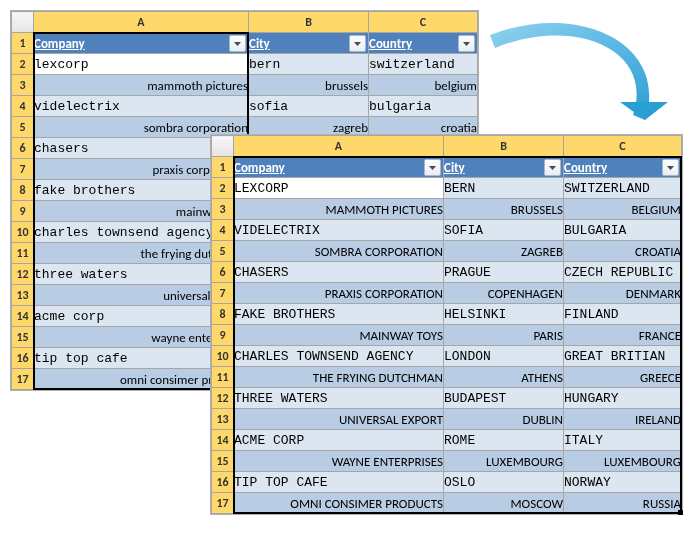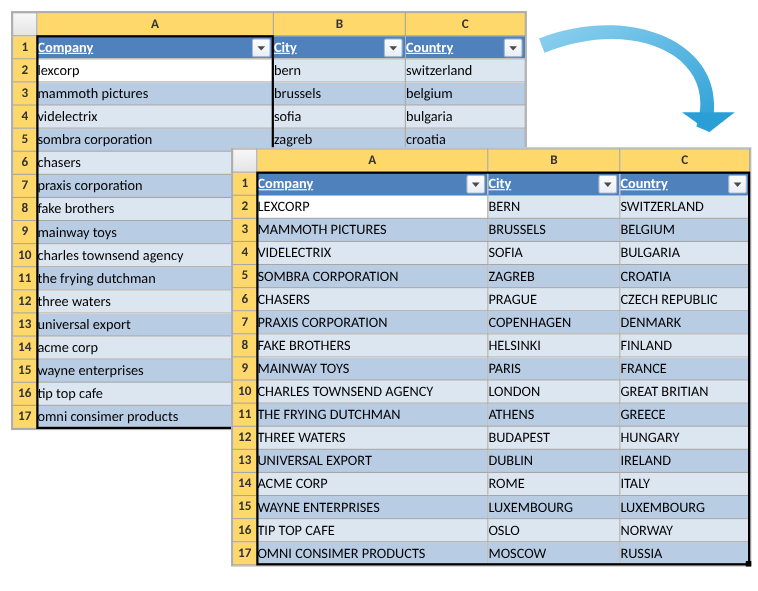--- a/index.html
+++ b/index.html
@@ -81,7 +81,7 @@
     white-space: nowrap;
     overflow: hidden;
   }
-  .band0 .cell { background: #dce6f1; }
+  .band0 .cell { background: #dce6f1; font-family: Liberation Mono, monospace; }
   .band1 .cell { background: #b8cce4; }
   
   .cell.active-cell { background: #ffffff; }

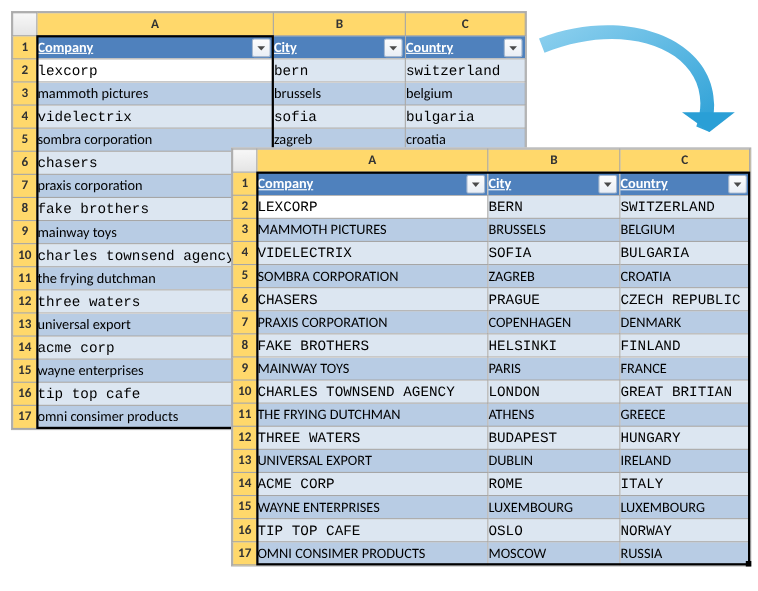--- a/index.html
+++ b/index.html
@@ -82,7 +82,7 @@
     overflow: hidden;
   }
   .band0 .cell { background: #dce6f1; font-family: Liberation Mono, monospace; }
-  .band1 .cell { background: #b8cce4; }
+  .band1 .cell { background: #b8cce4; text-align: right; }
   
   .cell.active-cell { background: #ffffff; }
 

